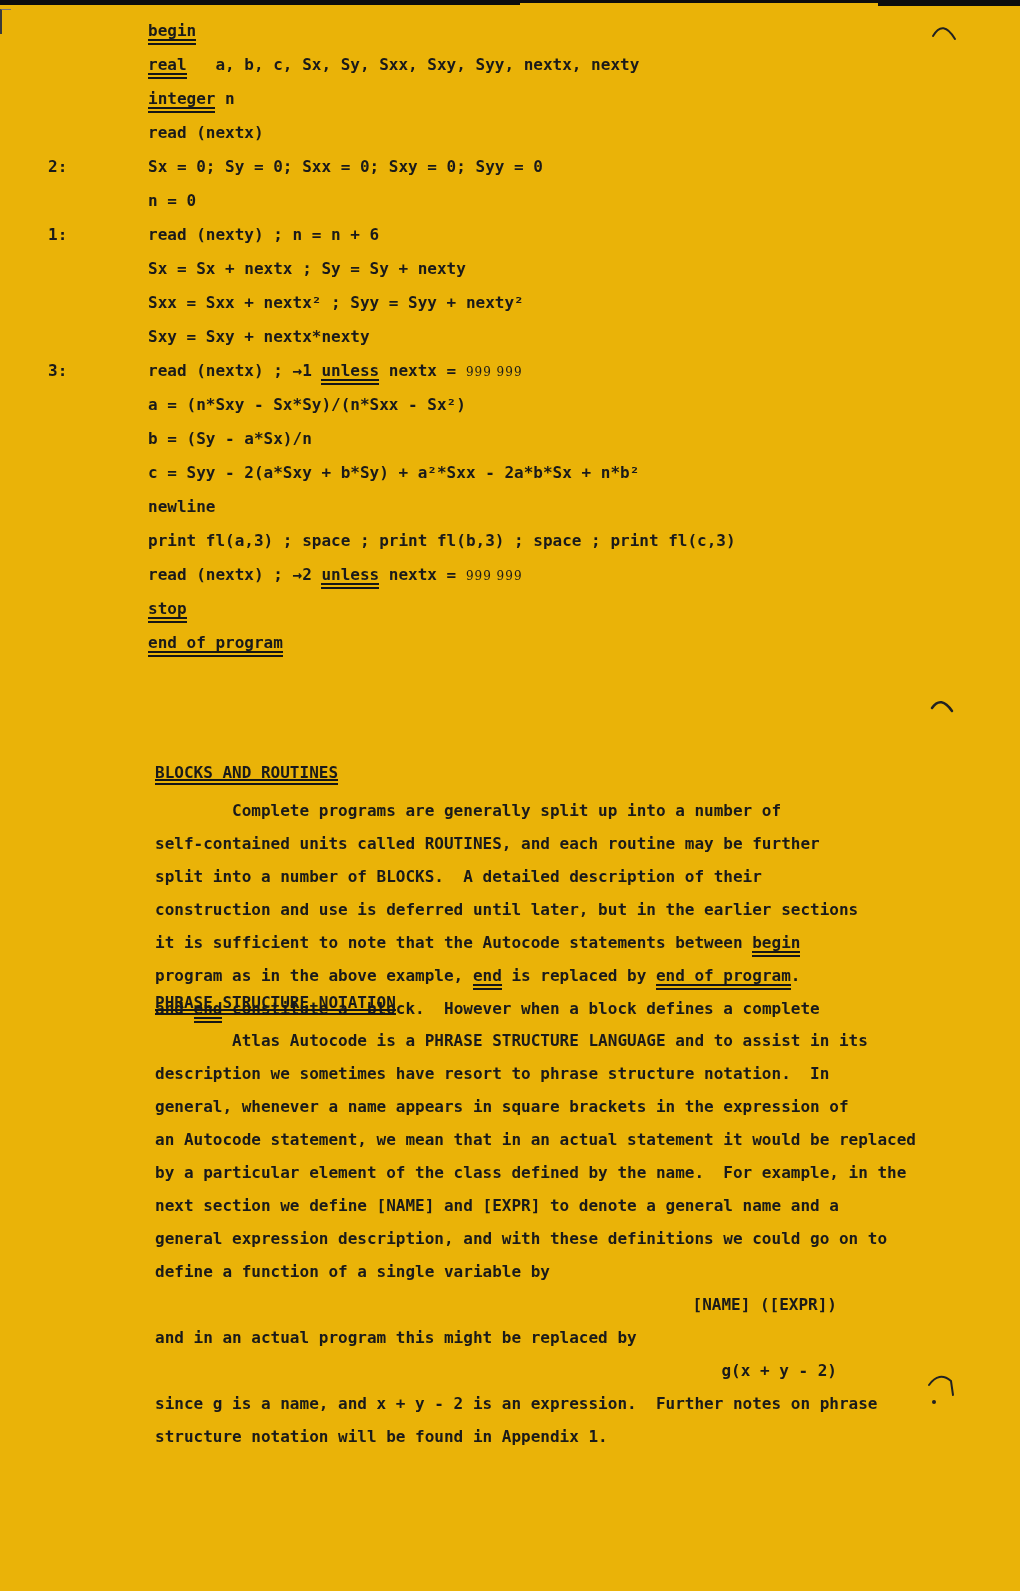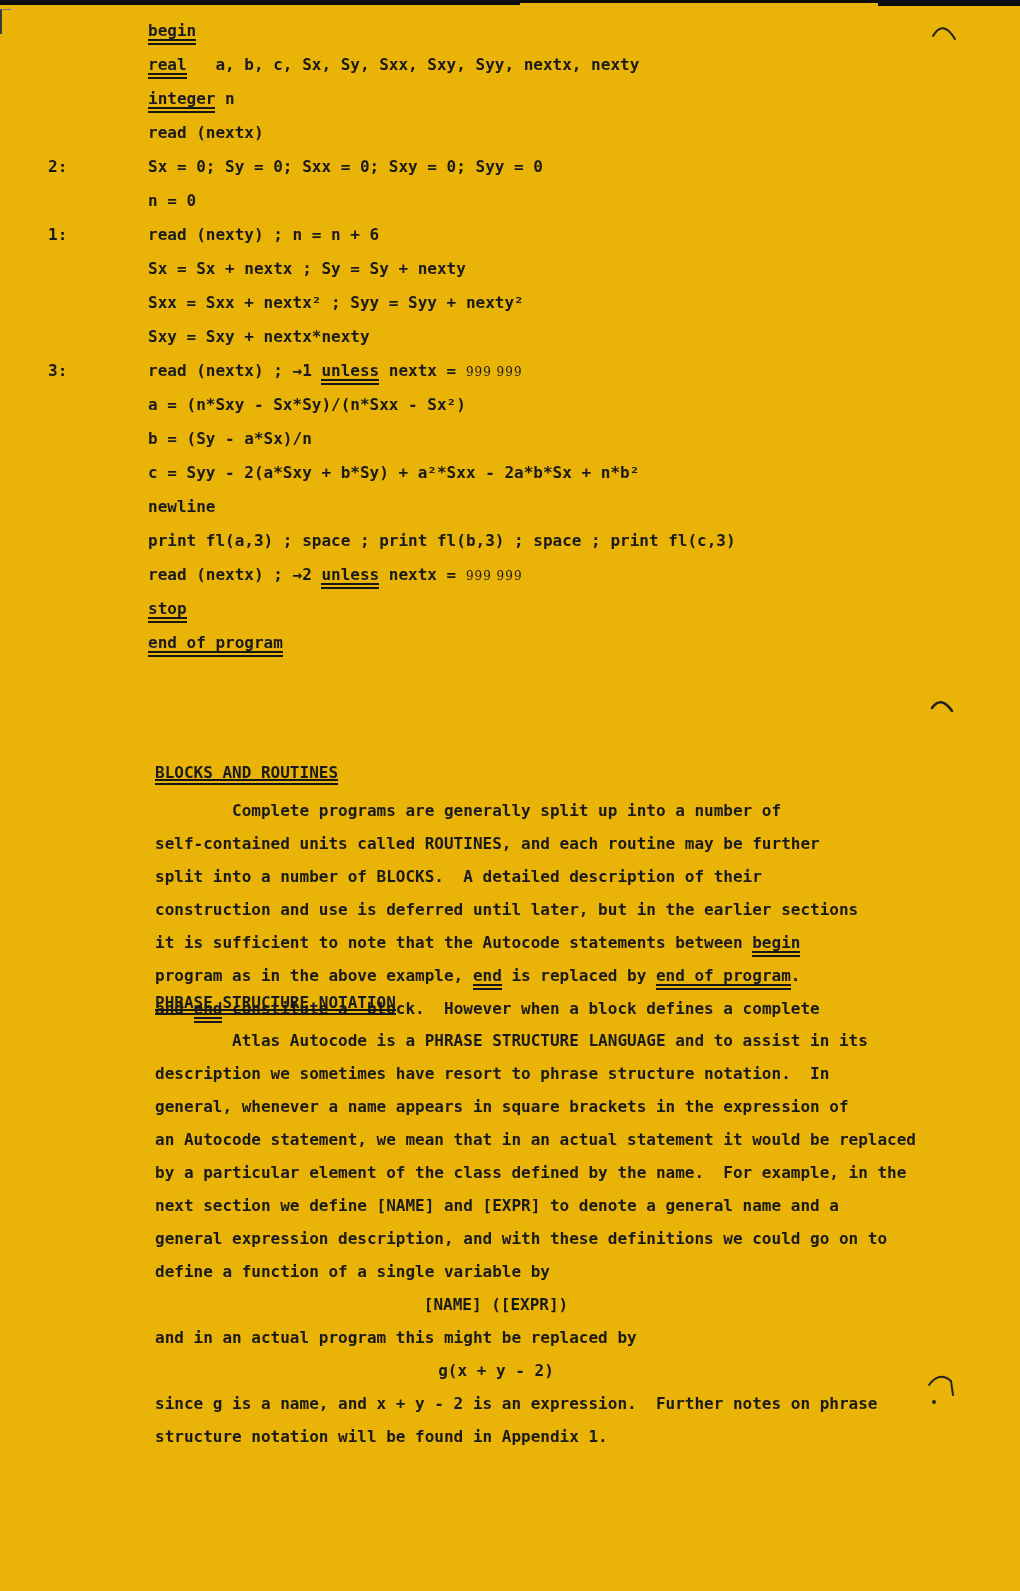--- a/index.html
+++ b/index.html
@@ -42,7 +42,7 @@
   .section-heading{margin:0 0 5px 0;font-size:16px;line-height:33px;font-weight:700;}
   .section-heading .u{padding-bottom:3px;}
   .par-line{white-space:pre;height:33px;line-height:33px;}
-  .par-line.center{text-align:center;padding-right:110px;}
+  .par-line.center{text-align:right;padding-right:110px;}
 </style>
 </head>
 <body>

